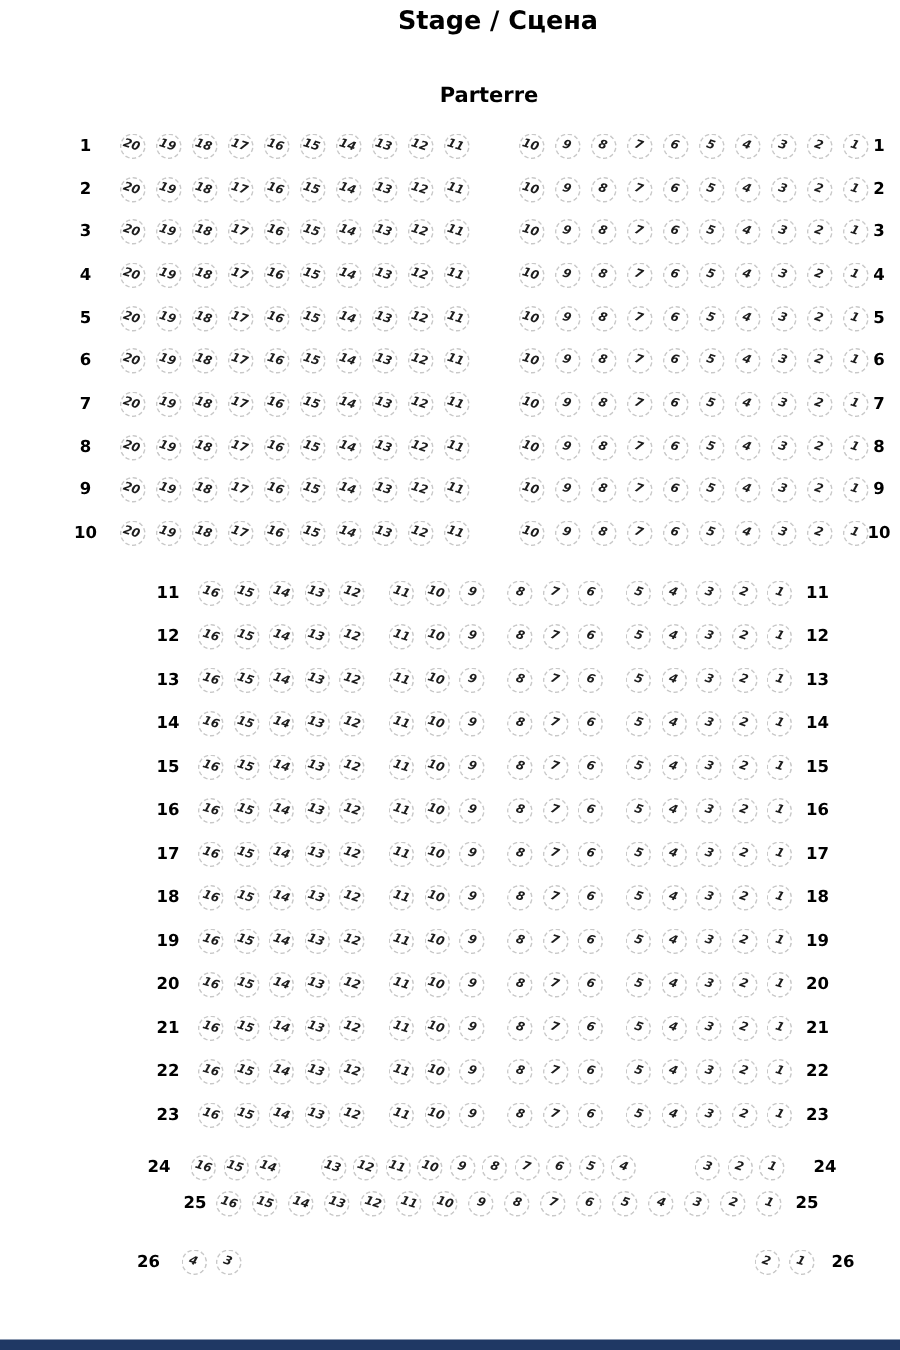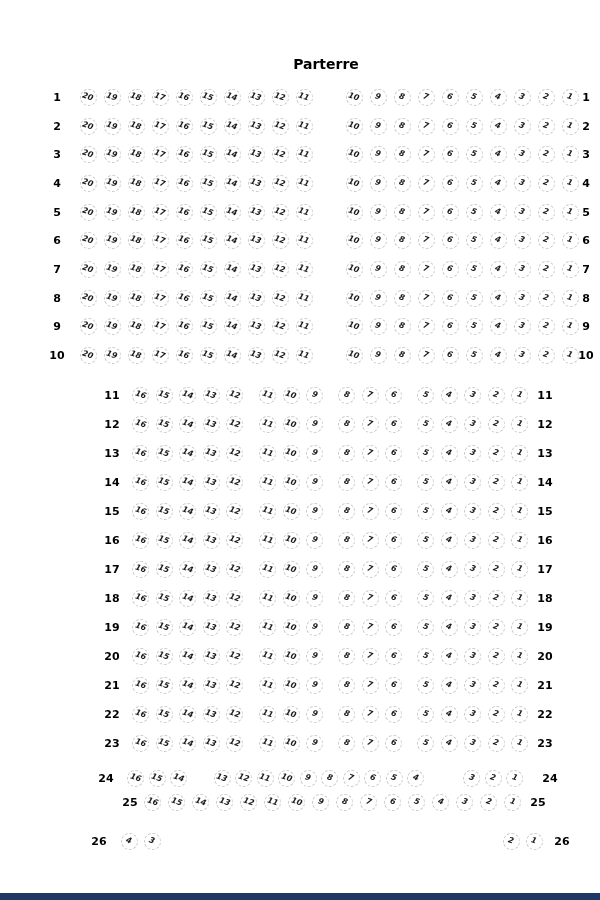--- a/index.html
+++ b/index.html
@@ -23,6 +23,7 @@
 <body>
 
 <div id="page">
+  <div class="title" style="left: 332px; top: 4px;">Stage / Сцена</div>
   <div class="section" style="left: 326px; top: 56px;">Parterre</div>
   <div id="seatmap">
       <div class="row-label" style="left: 57px; top: 97px;">1</div>

